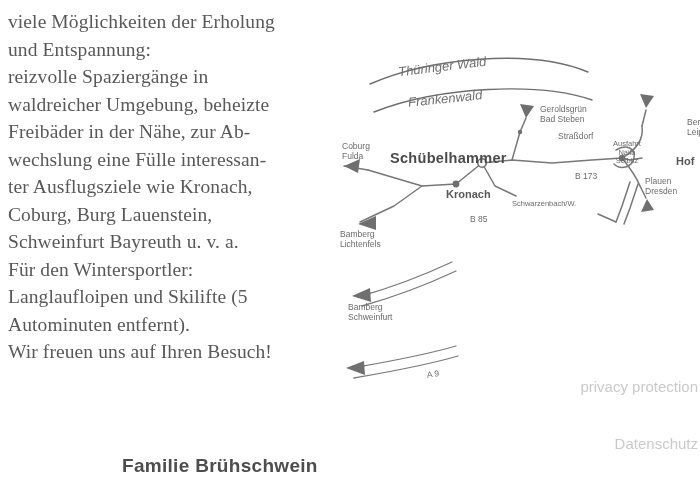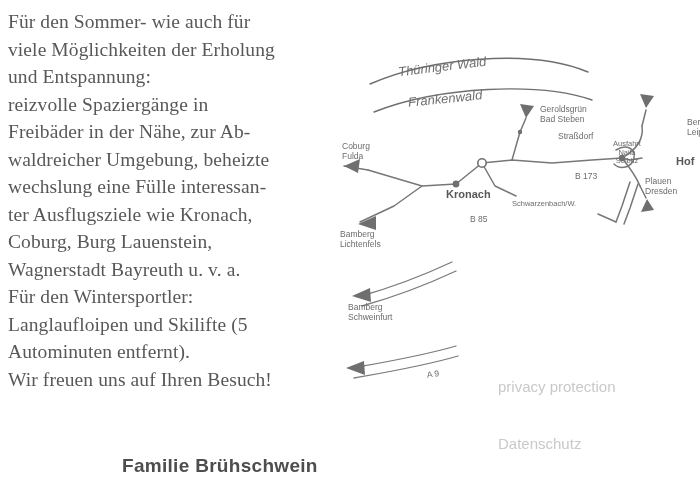--- a/index.html
+++ b/index.html
@@ -90,7 +90,6 @@
 <div id="page">
 
   <div id="text-block">
-    <div class="line">Für den Sommer- wie auch für</div>
     <div class="line">viele Möglichkeiten der Erholung</div>
     <div class="line">und Entspannung:</div>
     <div class="line">reizvolle Spaziergänge in</div>

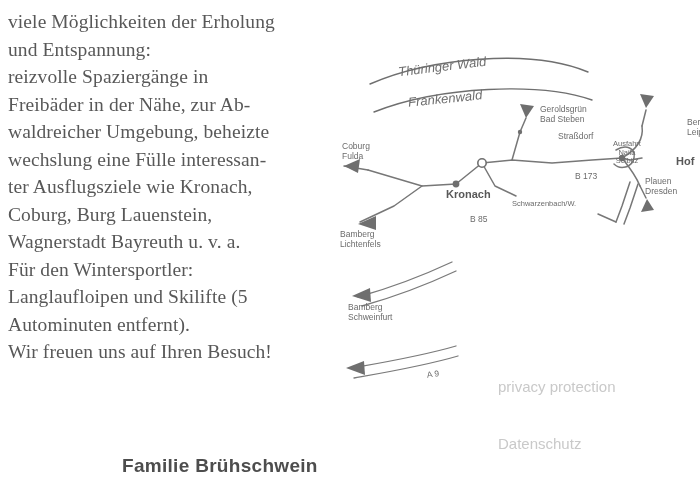--- a/index.html
+++ b/index.html
@@ -93,8 +93,8 @@
     <div class="line">viele Möglichkeiten der Erholung</div>
     <div class="line">und Entspannung:</div>
     <div class="line">reizvolle Spaziergänge in</div>
+    <div class="line">waldreicher Umgebung, beheizte</div>
     <div class="line">Freibäder in der Nähe, zur Ab-</div>
-    <div class="line">waldreicher Umgebung, beheizte</div>
     <div class="line">wechslung eine Fülle interessan-</div>
     <div class="line">ter Ausflugsziele wie Kronach,</div>
     <div class="line">Coburg, Burg Lauenstein,</div>

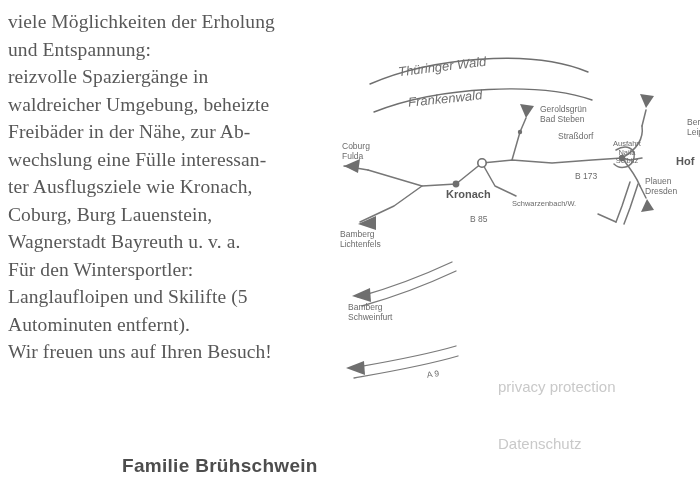--- a/index.html
+++ b/index.html
@@ -172,6 +172,7 @@
     <div class="maplabel lbl-region" style="left:68px; top:60px; transform:rotate(-7deg);">Thüringer Wald</div>
     <div class="maplabel lbl-region" style="left:78px; top:92px; transform:rotate(-6deg);">Frankenwald</div>
 
+    <div class="maplabel lbl-main" style="left:60px; top:150px;">Schübelhammer</div>
 
     <div class="maplabel lbl-city" style="left:100px; top:188px;">Kronach</div>
     <div class="maplabel lbl-city" style="left:330px; top:155px;">Hof</div>

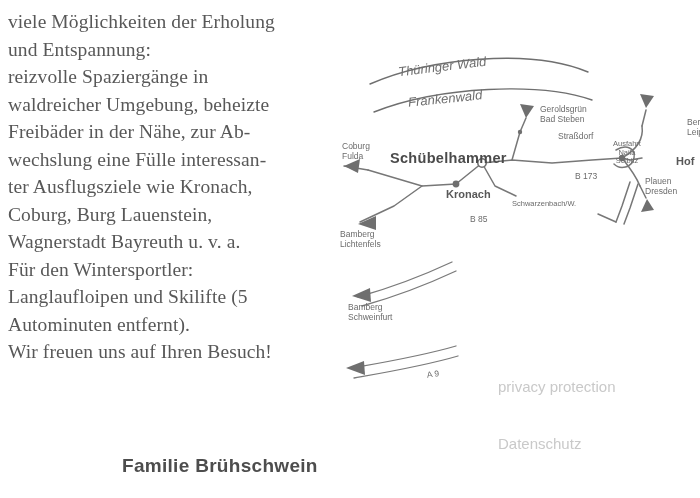--- a/index.html
+++ b/index.html
@@ -98,7 +98,7 @@
     <div class="line">wechslung eine Fülle interessan-</div>
     <div class="line">ter Ausflugsziele wie Kronach,</div>
     <div class="line">Coburg, Burg Lauenstein,</div>
-    <div class="line">Wagnerstadt Bayreuth u. v. a.</div>
+    <div class="line">Schweinfurt Bayreuth u. v. a.</div>
     <div class="line">Für den Wintersportler:</div>
     <div class="line">Langlaufloipen und Skilifte (5</div>
     <div class="line">Autominuten entfernt).</div>

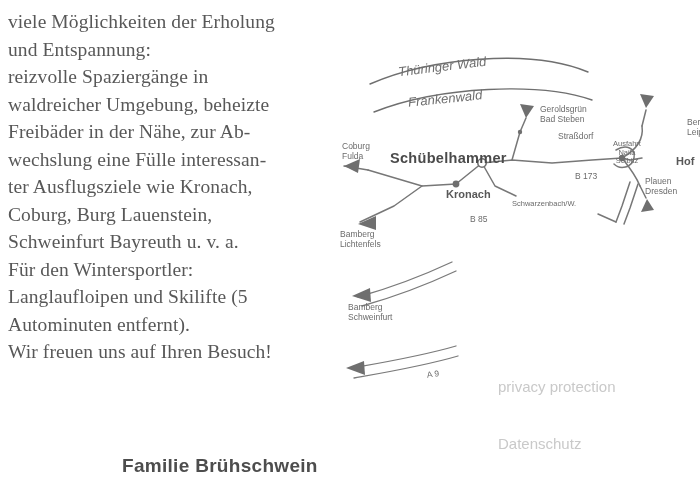--- a/index.html
+++ b/index.html
@@ -76,7 +76,7 @@
     left: 498px;
     top: 339px;
     width: 200px;
-    text-align: left;
+    text-align: right;
     font-family: "Liberation Sans", sans-serif;
     font-size: 15px;
     color: #c9c9c9;

